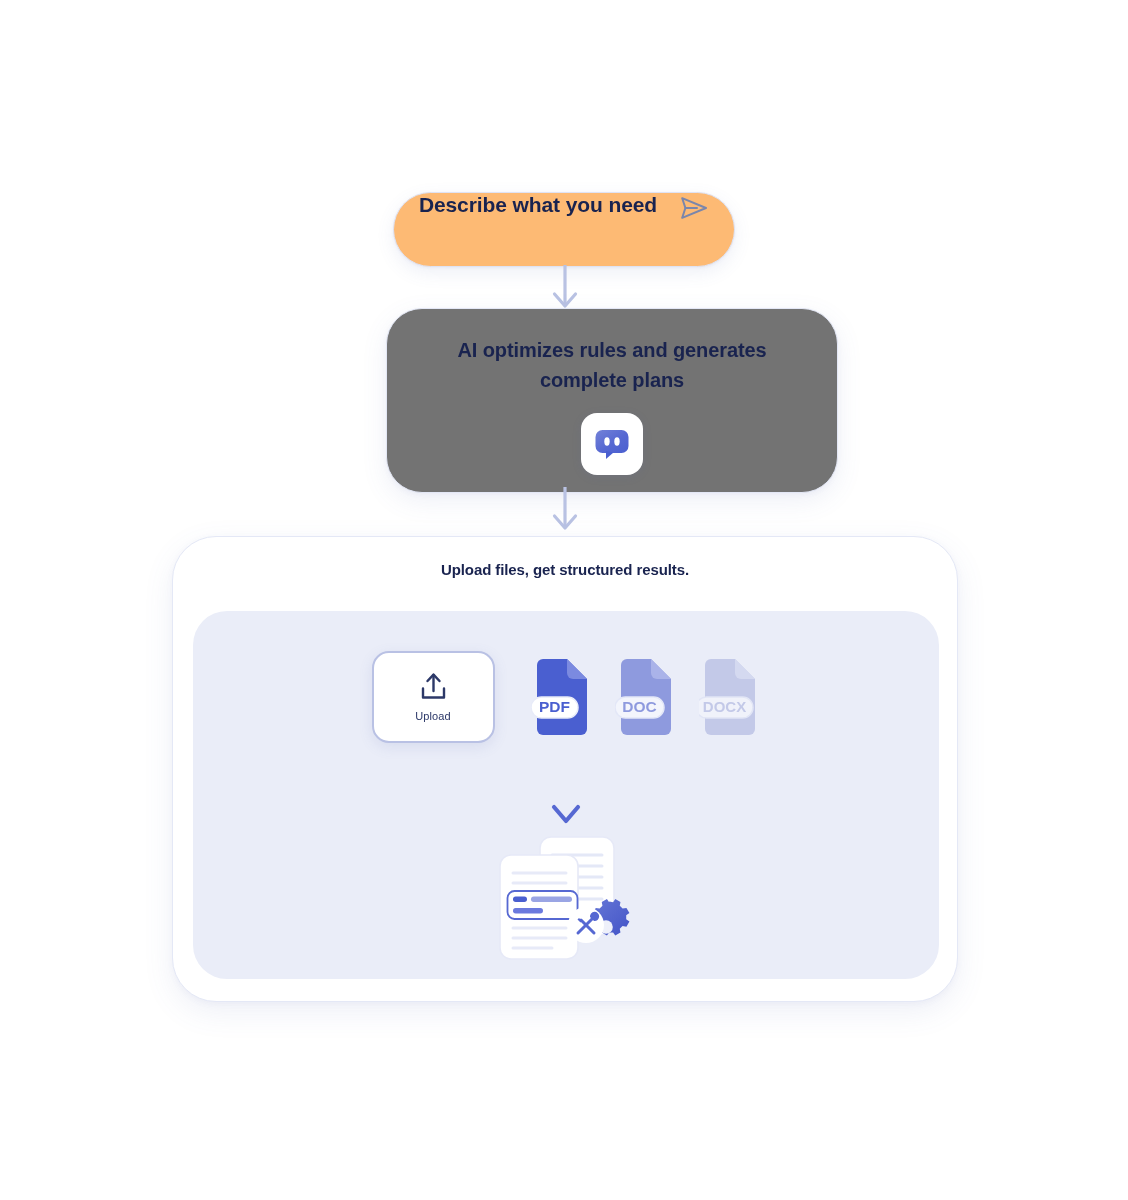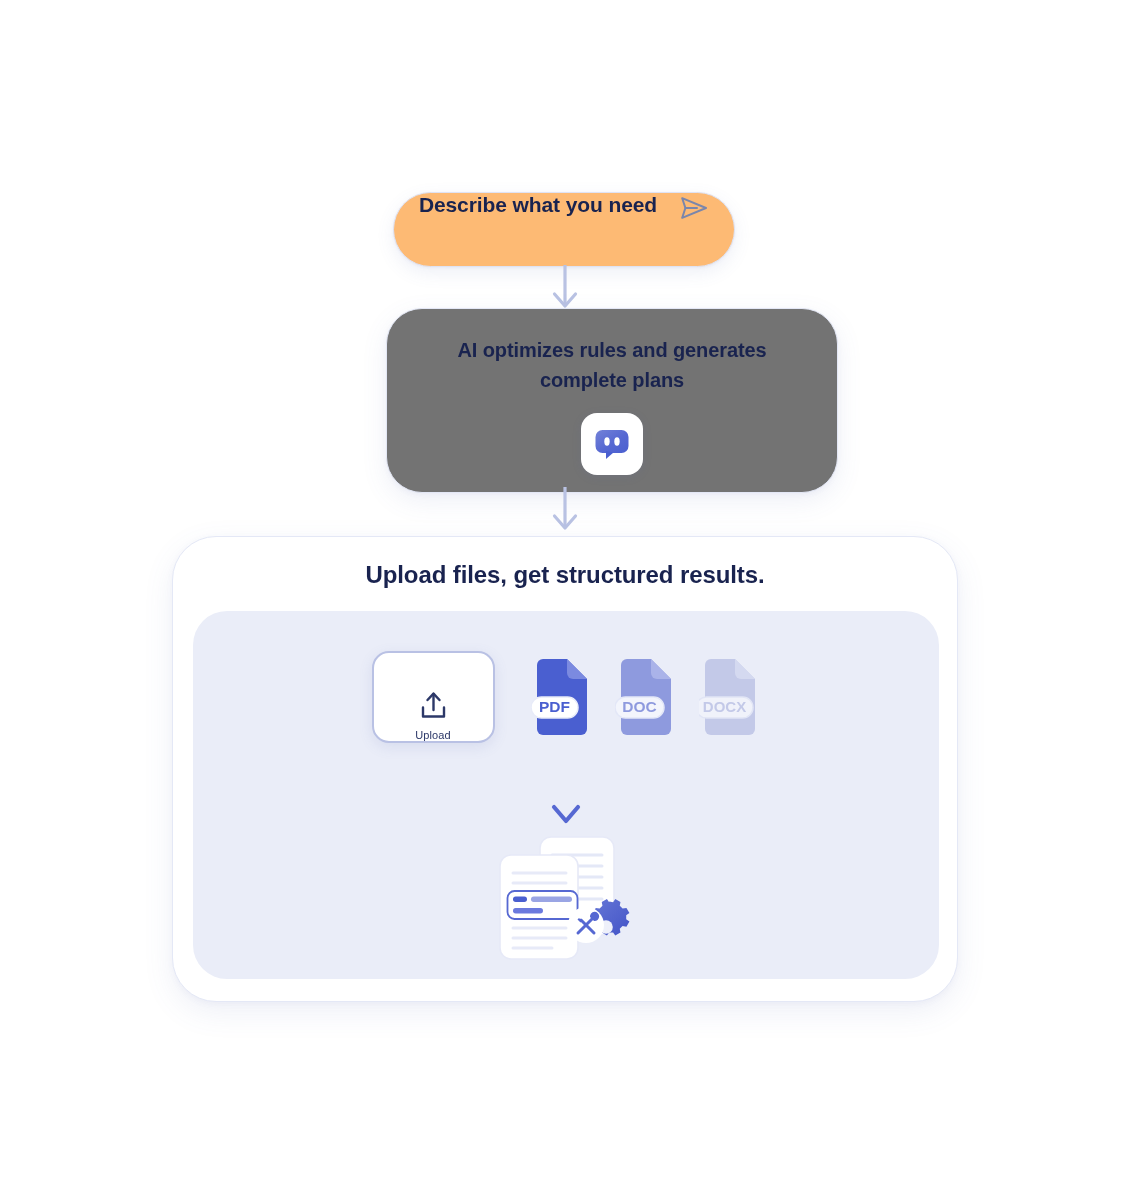--- a/index.html
+++ b/index.html
@@ -126,7 +126,7 @@
     left: 0; right: 0;
     top: 24px;
     text-align: center;
-    font-size: 24px;
+    font-size: 15px;
     font-weight: 600;
     color: #19234f;
     letter-spacing: -0.1px;

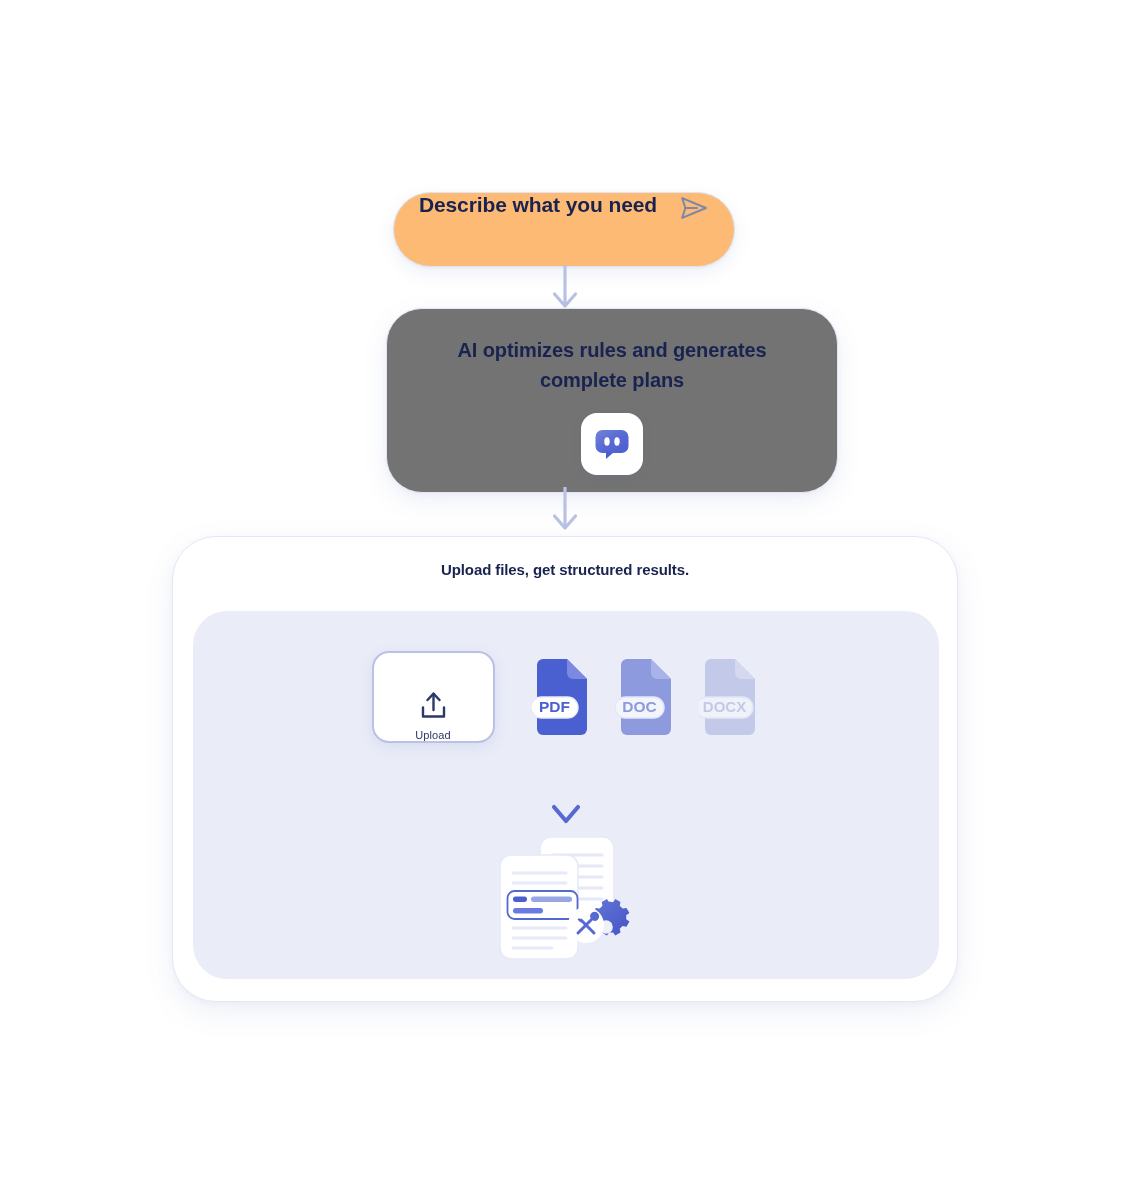--- a/index.html
+++ b/index.html
@@ -163,7 +163,7 @@
     display: flex;
     flex-direction: column;
     align-items: center;
-    justify-content: flex-end;
+    justify-content: center;
     gap: 7px;
     box-shadow: 0 4px 14px rgba(90,105,180,0.13);
   }

